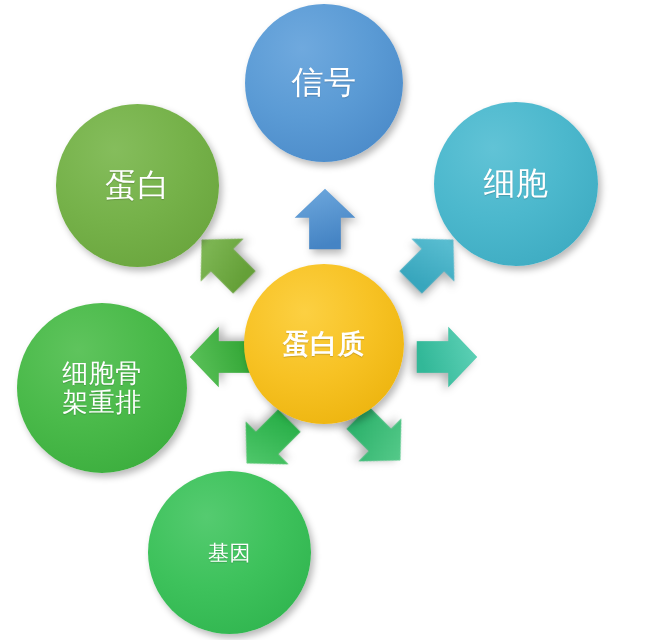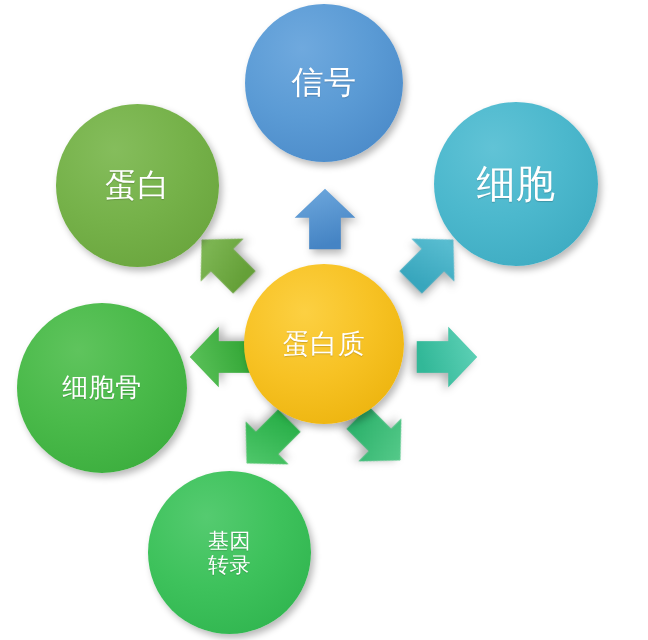--- a/index.html
+++ b/index.html
@@ -58,7 +58,7 @@
   .n-cellcycle {
     left: 434px; top: 102px;
     width: 164px; height: 164px;
-    font-size: 39px;
+    font-size: 32px;
     background: radial-gradient(circle at 36% 28%, #61c3d6 0%, #4cb8cd 45%, #38a6bd 100%);
   }
   .n-metabolism {

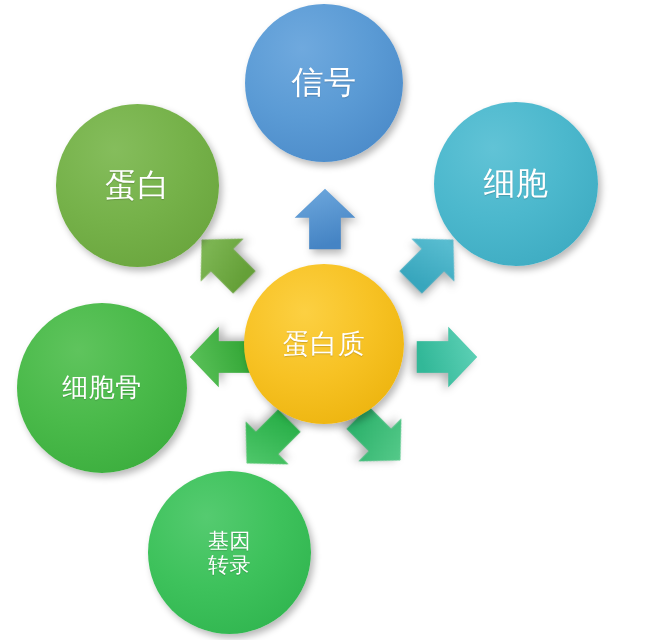--- a/index.html
+++ b/index.html
@@ -46,6 +46,7 @@
     height: 160px;
     font-size: 27px;
     background: radial-gradient(circle at 38% 30%, #fcd042 0%, #f7c224 45%, #e8ae05 100%);
+    font-weight: bold;
   }
 
   

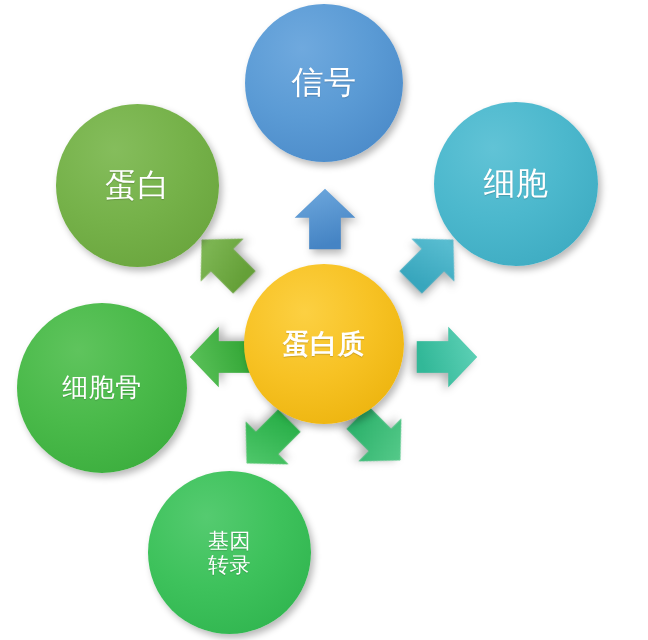--- a/index.html
+++ b/index.html
@@ -216,6 +216,7 @@
 
   <div class="node n-cyto">
     <span class="line">细胞骨</span>
+    <span class="line">架重排</span>
   </div>
 
   <div class="node n-protagg">

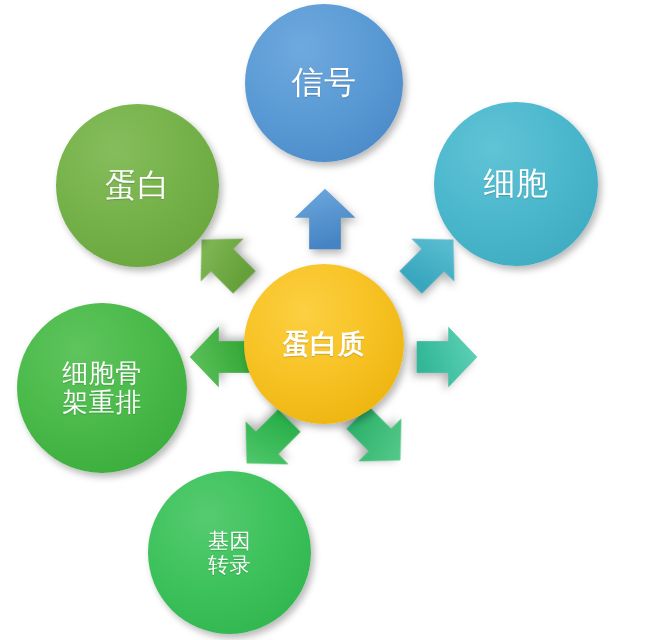--- a/index.html
+++ b/index.html
@@ -211,7 +211,6 @@
 
   <div class="node n-gene">
     <span class="line">基因</span>
-    <span class="line">转录</span>
   </div>
 
   <div class="node n-cyto">

